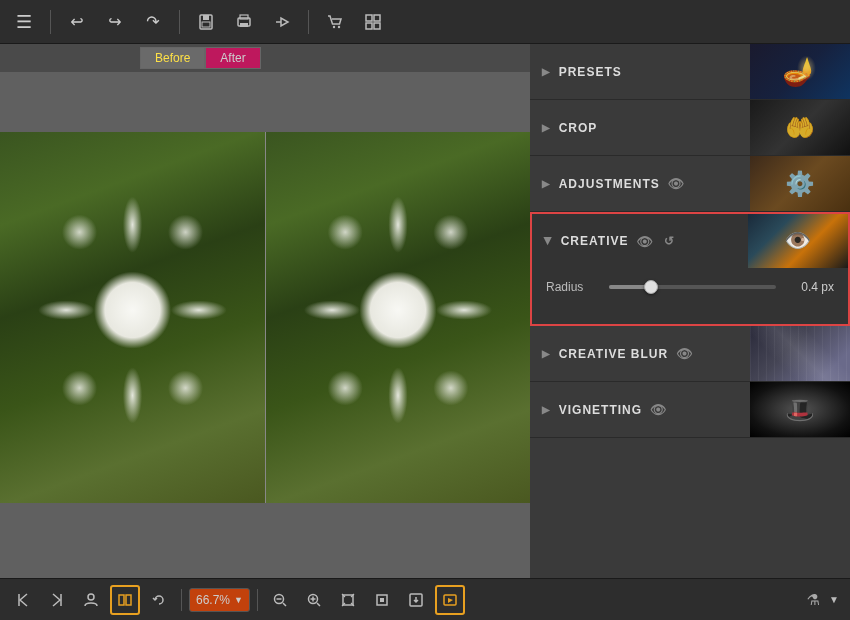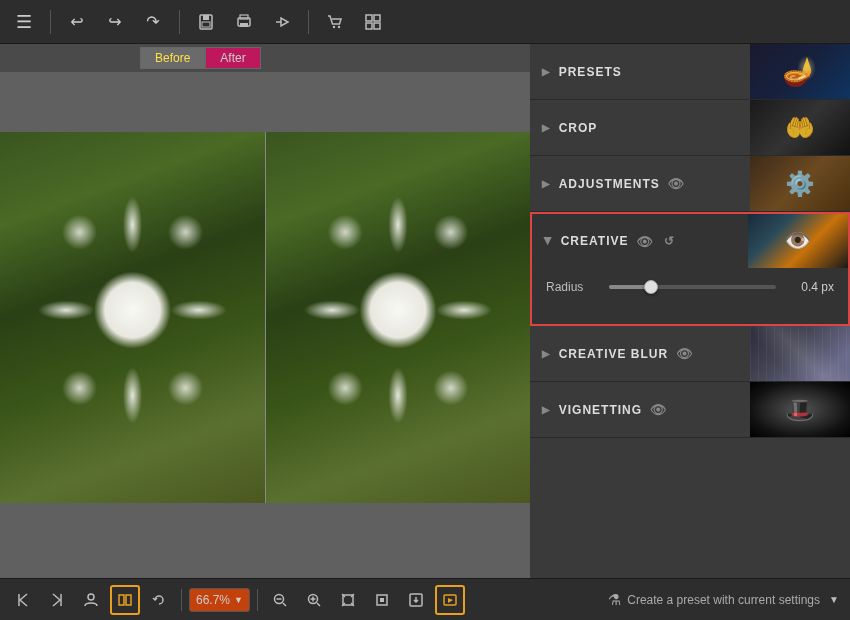--- a/index.html
+++ b/index.html
@@ -629,7 +629,6 @@
 
   <div class="bottom-right">
     <span style="font-size:15px;">⚗</span>
-    <span style="cursor:pointer; color:#aaa;">Create a preset with current settings</span>
     <button class="bottom-btn" style="font-size:10px; width:16px;">▼</button>
   </div>
 </div>

